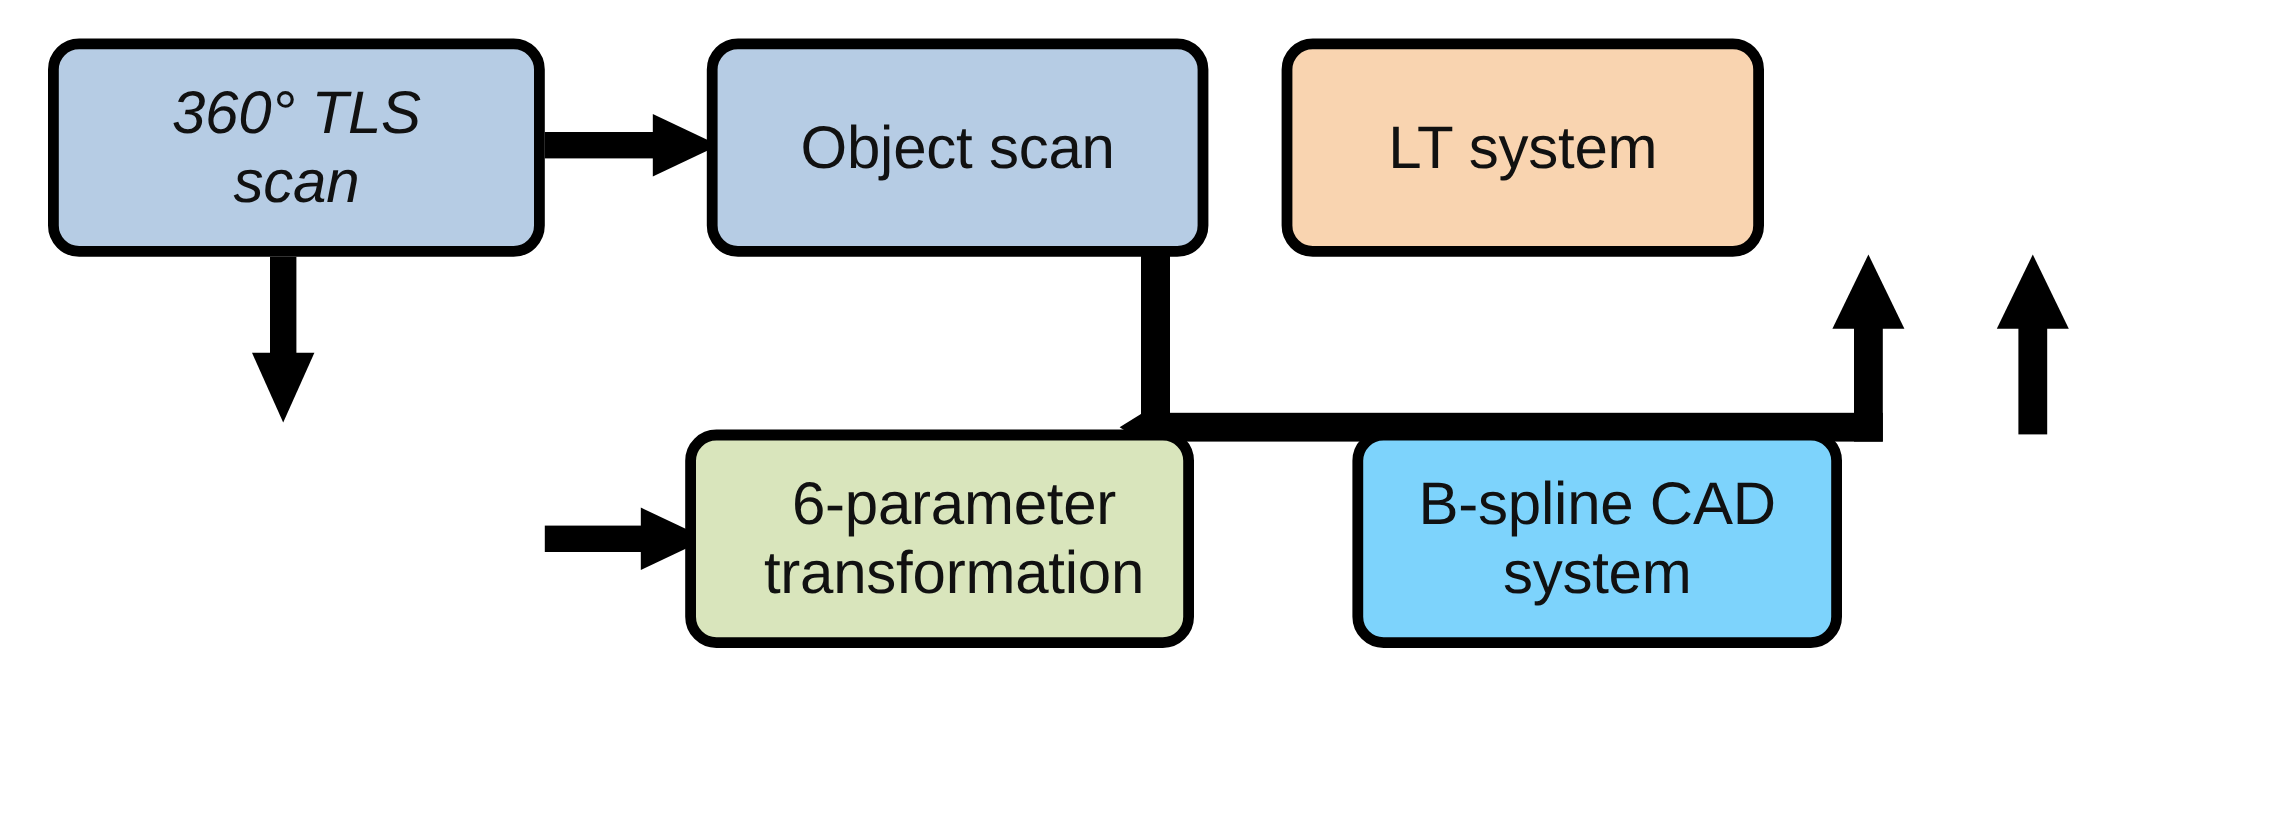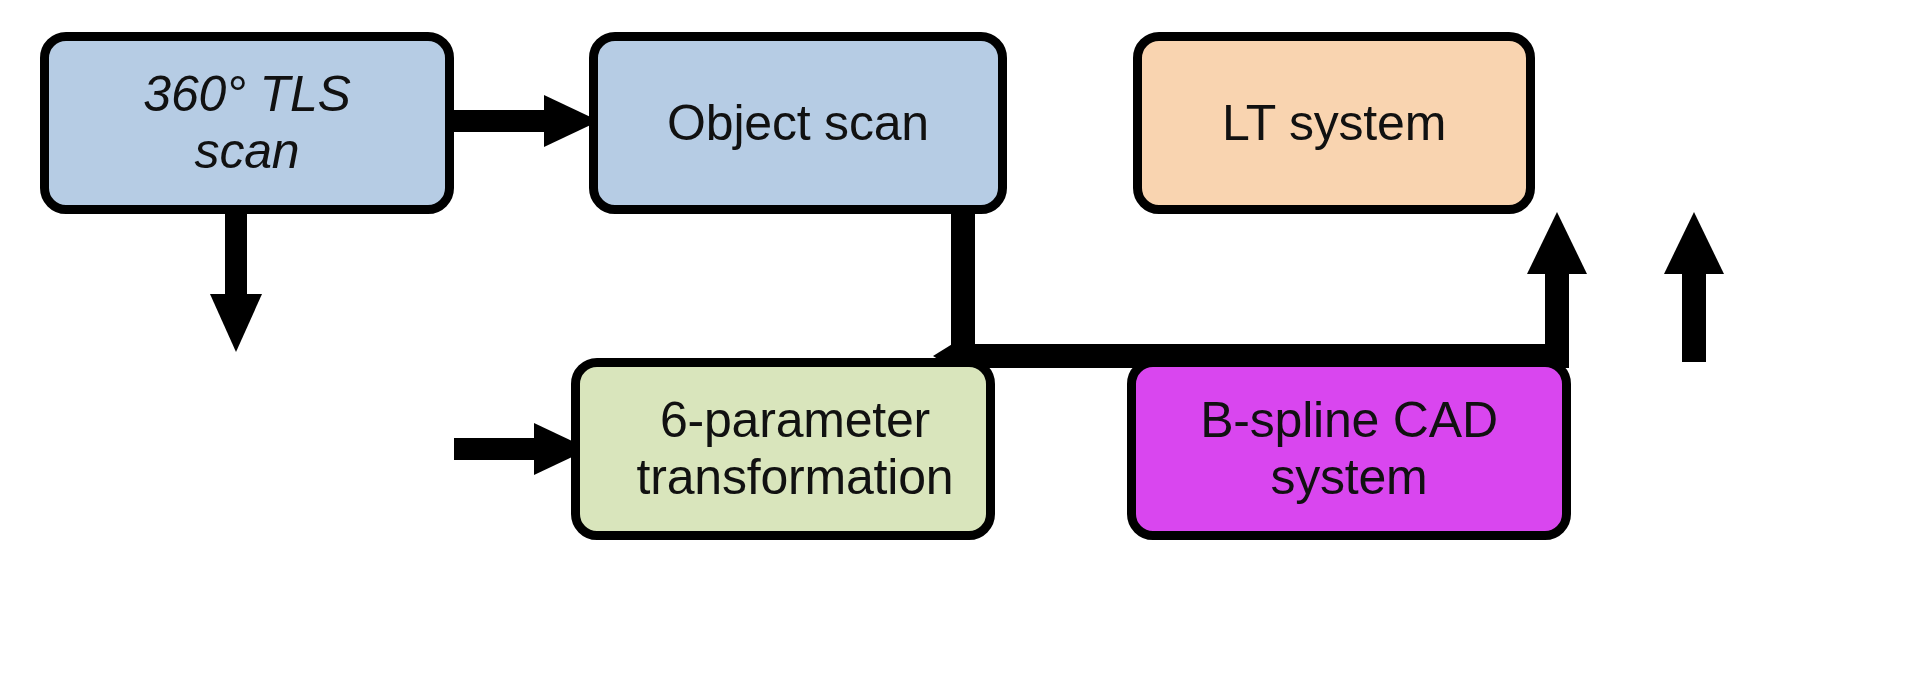--- a/index.html
+++ b/index.html
@@ -112,7 +112,7 @@
     <span class="node-label">Object scan</span>
   </div>
 
-  <div class="node" style="left:1133px; top:32px; width:402px; height:182px; background:#f9d4b0;">
+  <div class="node" style="left:1068px; top:32px; width:402px; height:182px; background:#f9d4b0;">
     <span class="node-label">LT system</span>
   </div>
 

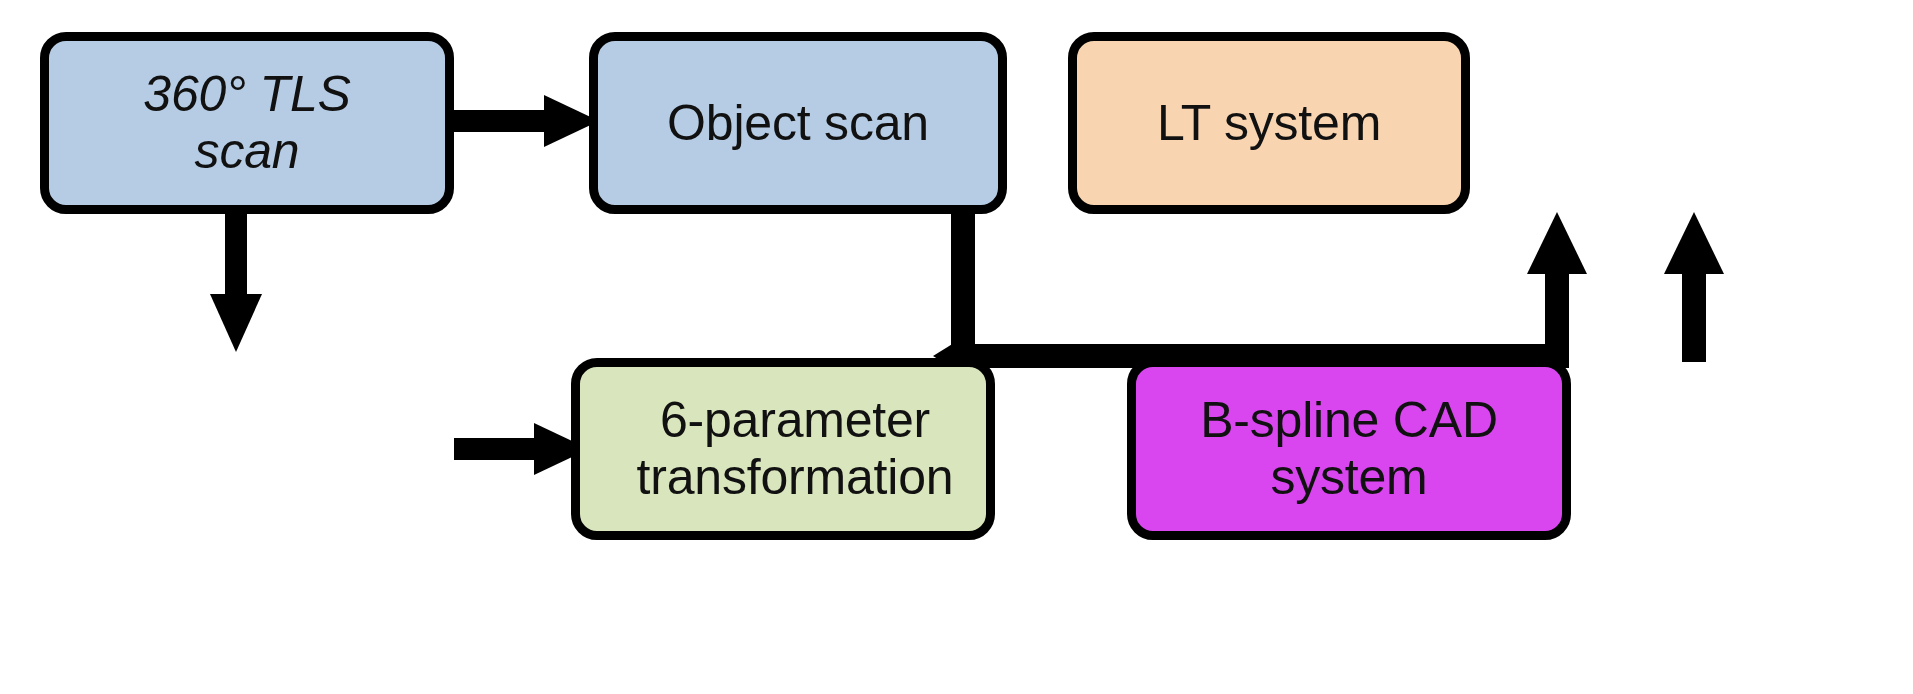--- a/index.html
+++ b/index.html
@@ -122,7 +122,7 @@
 transformation</span>
   </div>
 
-  <div class="node" style="left:1127px; top:358px; width:444px; height:182px; background:#d946ef;">
+  <div class="node" style="left:1127px; top:358px; width:408px; height:182px; background:#7dd3fc;">
     <span class="node-label">B-spline CAD
 system</span>
   </div>

